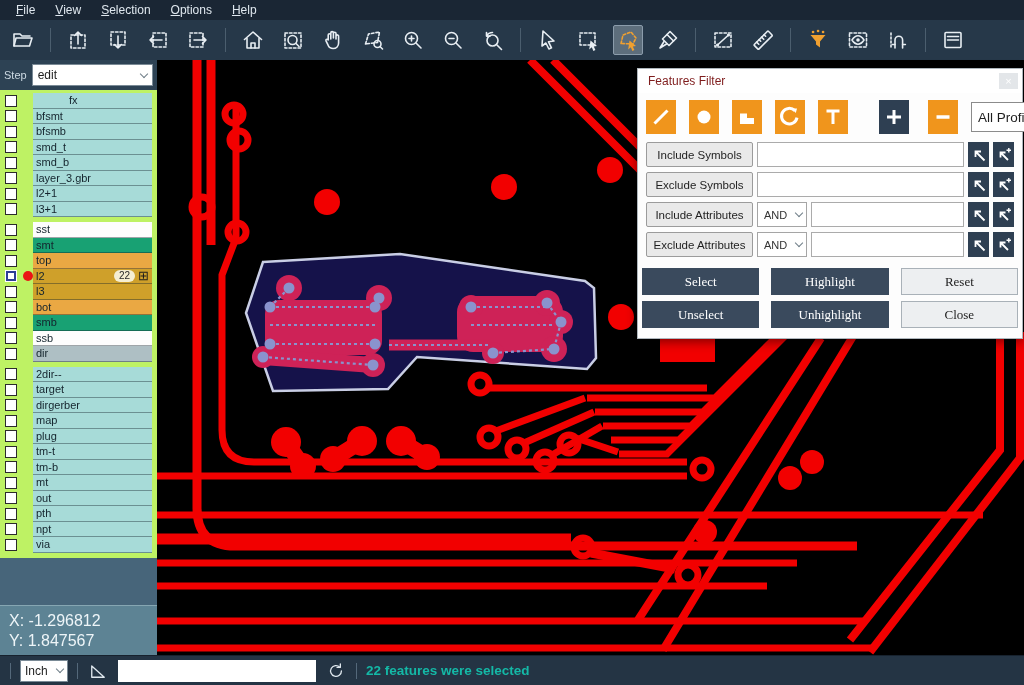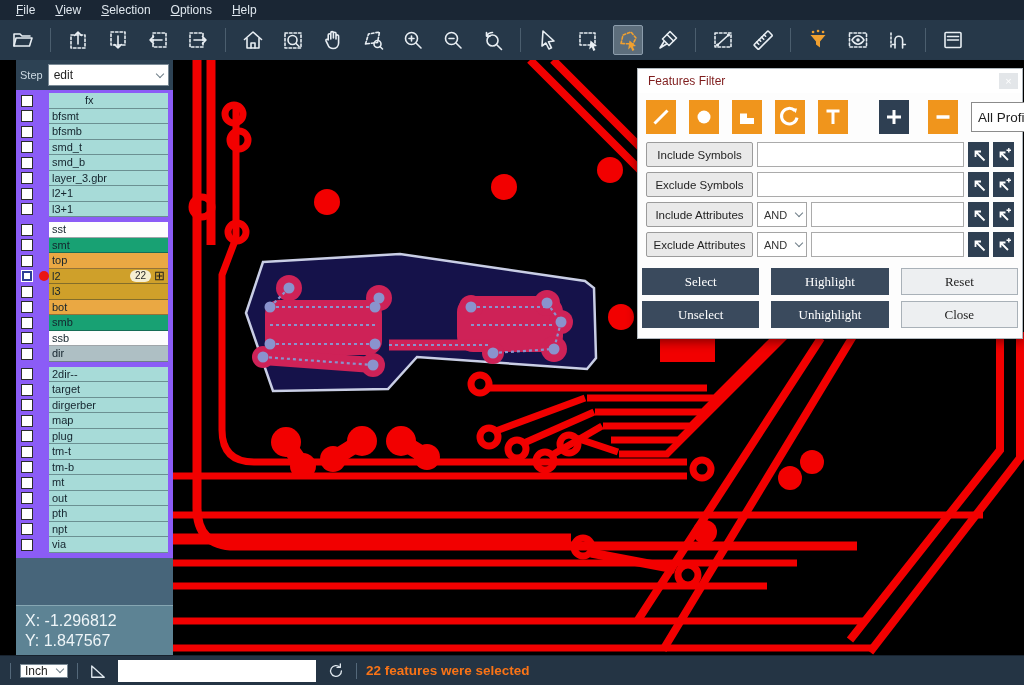--- a/index.html
+++ b/index.html
@@ -20,7 +20,7 @@
   .tsep{width:1px;height:24px;background:#4b5e6e;flex:none;margin:0 2px;}
 
   
-  .sidebar{position:absolute;left:0;top:60px;width:157px;height:595px;background:#8b5cf6;display:flex;flex-direction:column;margin-left:16px;}
+  .sidebar{position:absolute;left:0;top:60px;width:157px;height:595px;background:#bef264;display:flex;flex-direction:column;}
   .step-row{height:30px;display:flex;align-items:center;background:#2d4254;padding:0 4px 0 4px;gap:5px;flex:none;}
   .step-label{font-size:11px;color:#ccd9e2;}
   .mock-select{height:22px;background:#fff;border:1px solid #7a8a96;display:flex;align-items:center;font-size:12px;padding:0 5px;color:#1e1e1e;flex:1;}

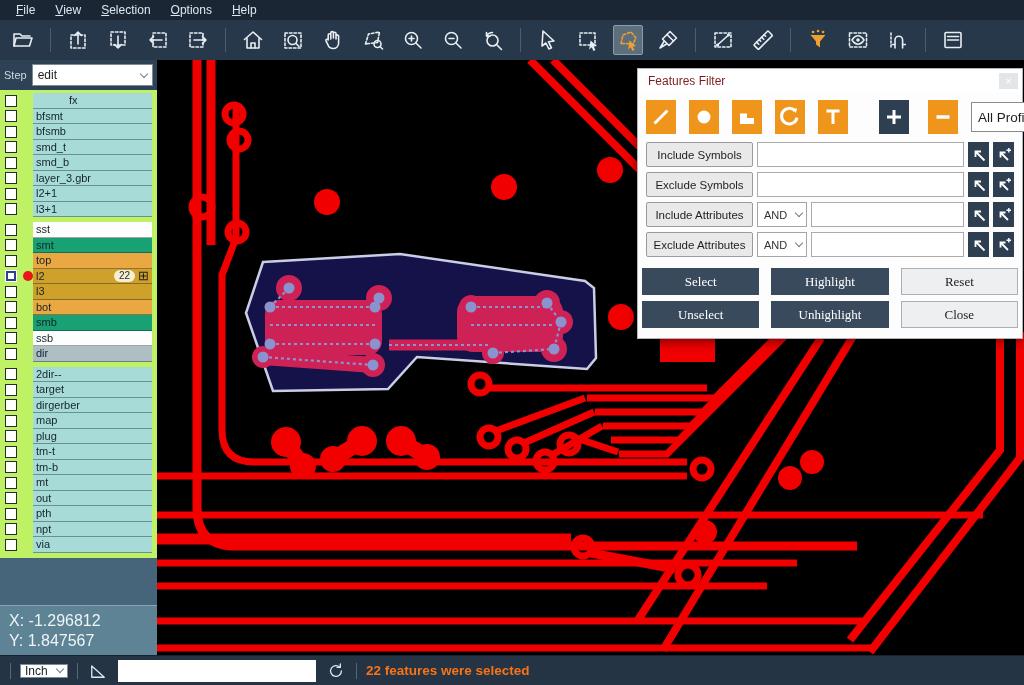--- a/index.html
+++ b/index.html
@@ -67,7 +67,7 @@
   
   .statusbar{position:absolute;left:0;top:655px;width:1024px;height:30px;background:#243444;display:flex;align-items:center;padding:0 10px;gap:9px;border-top:1px solid #17222e;}
   .ssep{width:1px;height:16px;background:#54687a;flex:none;}
-  .unit-select{width:48px;height:14px;background:#fff;border:1px solid #7a8a96;display:flex;align-items:center;font-size:12px;padding:0 4px;color:#1e1e1e;flex:none;}
+  .unit-select{width:48px;height:22px;background:#fff;border:1px solid #7a8a96;display:flex;align-items:center;font-size:12px;padding:0 4px;color:#1e1e1e;flex:none;}
   .cmd-input{width:198px;height:22px;border:none;background:#fff;font-size:12px;padding:0 5px;flex:none;}
   .sicon{width:22px;height:22px;display:flex;align-items:center;justify-content:center;flex:none;}
   .sicon svg{stroke:#dfe7ee;fill:none;stroke-width:1.6;stroke-linecap:round;stroke-linejoin:round;}

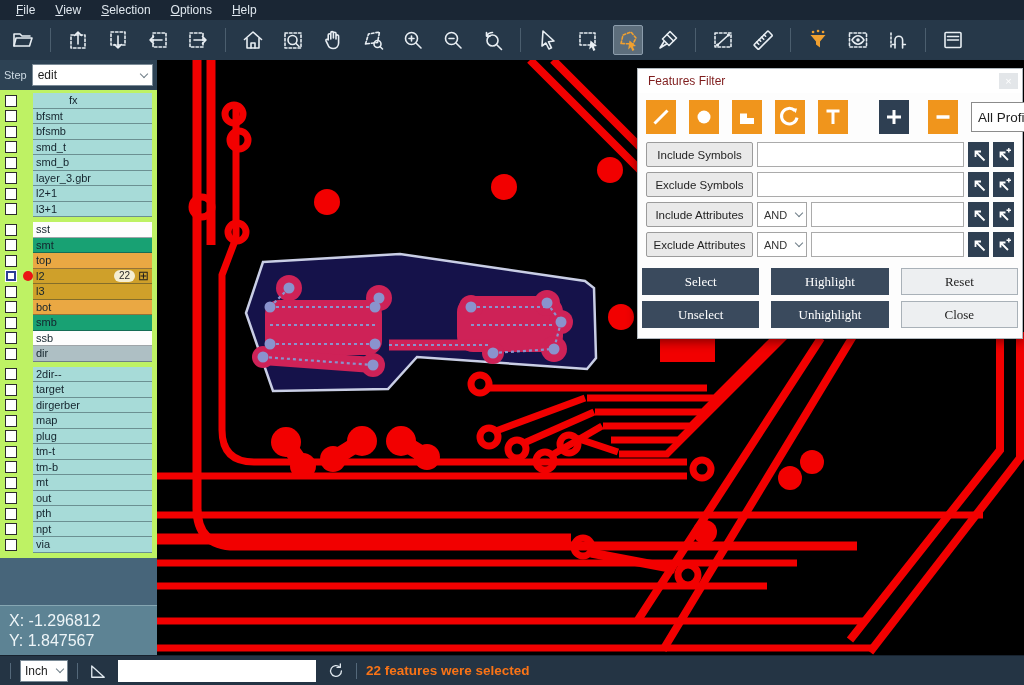--- a/index.html
+++ b/index.html
@@ -725,7 +725,7 @@
         </svg>
       </span>
     <span class="ssep"></span>
-    <span class="status-msg" style="color: #f97316;">22 features were selected</span>
+    <span class="status-msg" style="color: #14b8a6;">22 features were selected</span>
   </div>
 
 </div>

